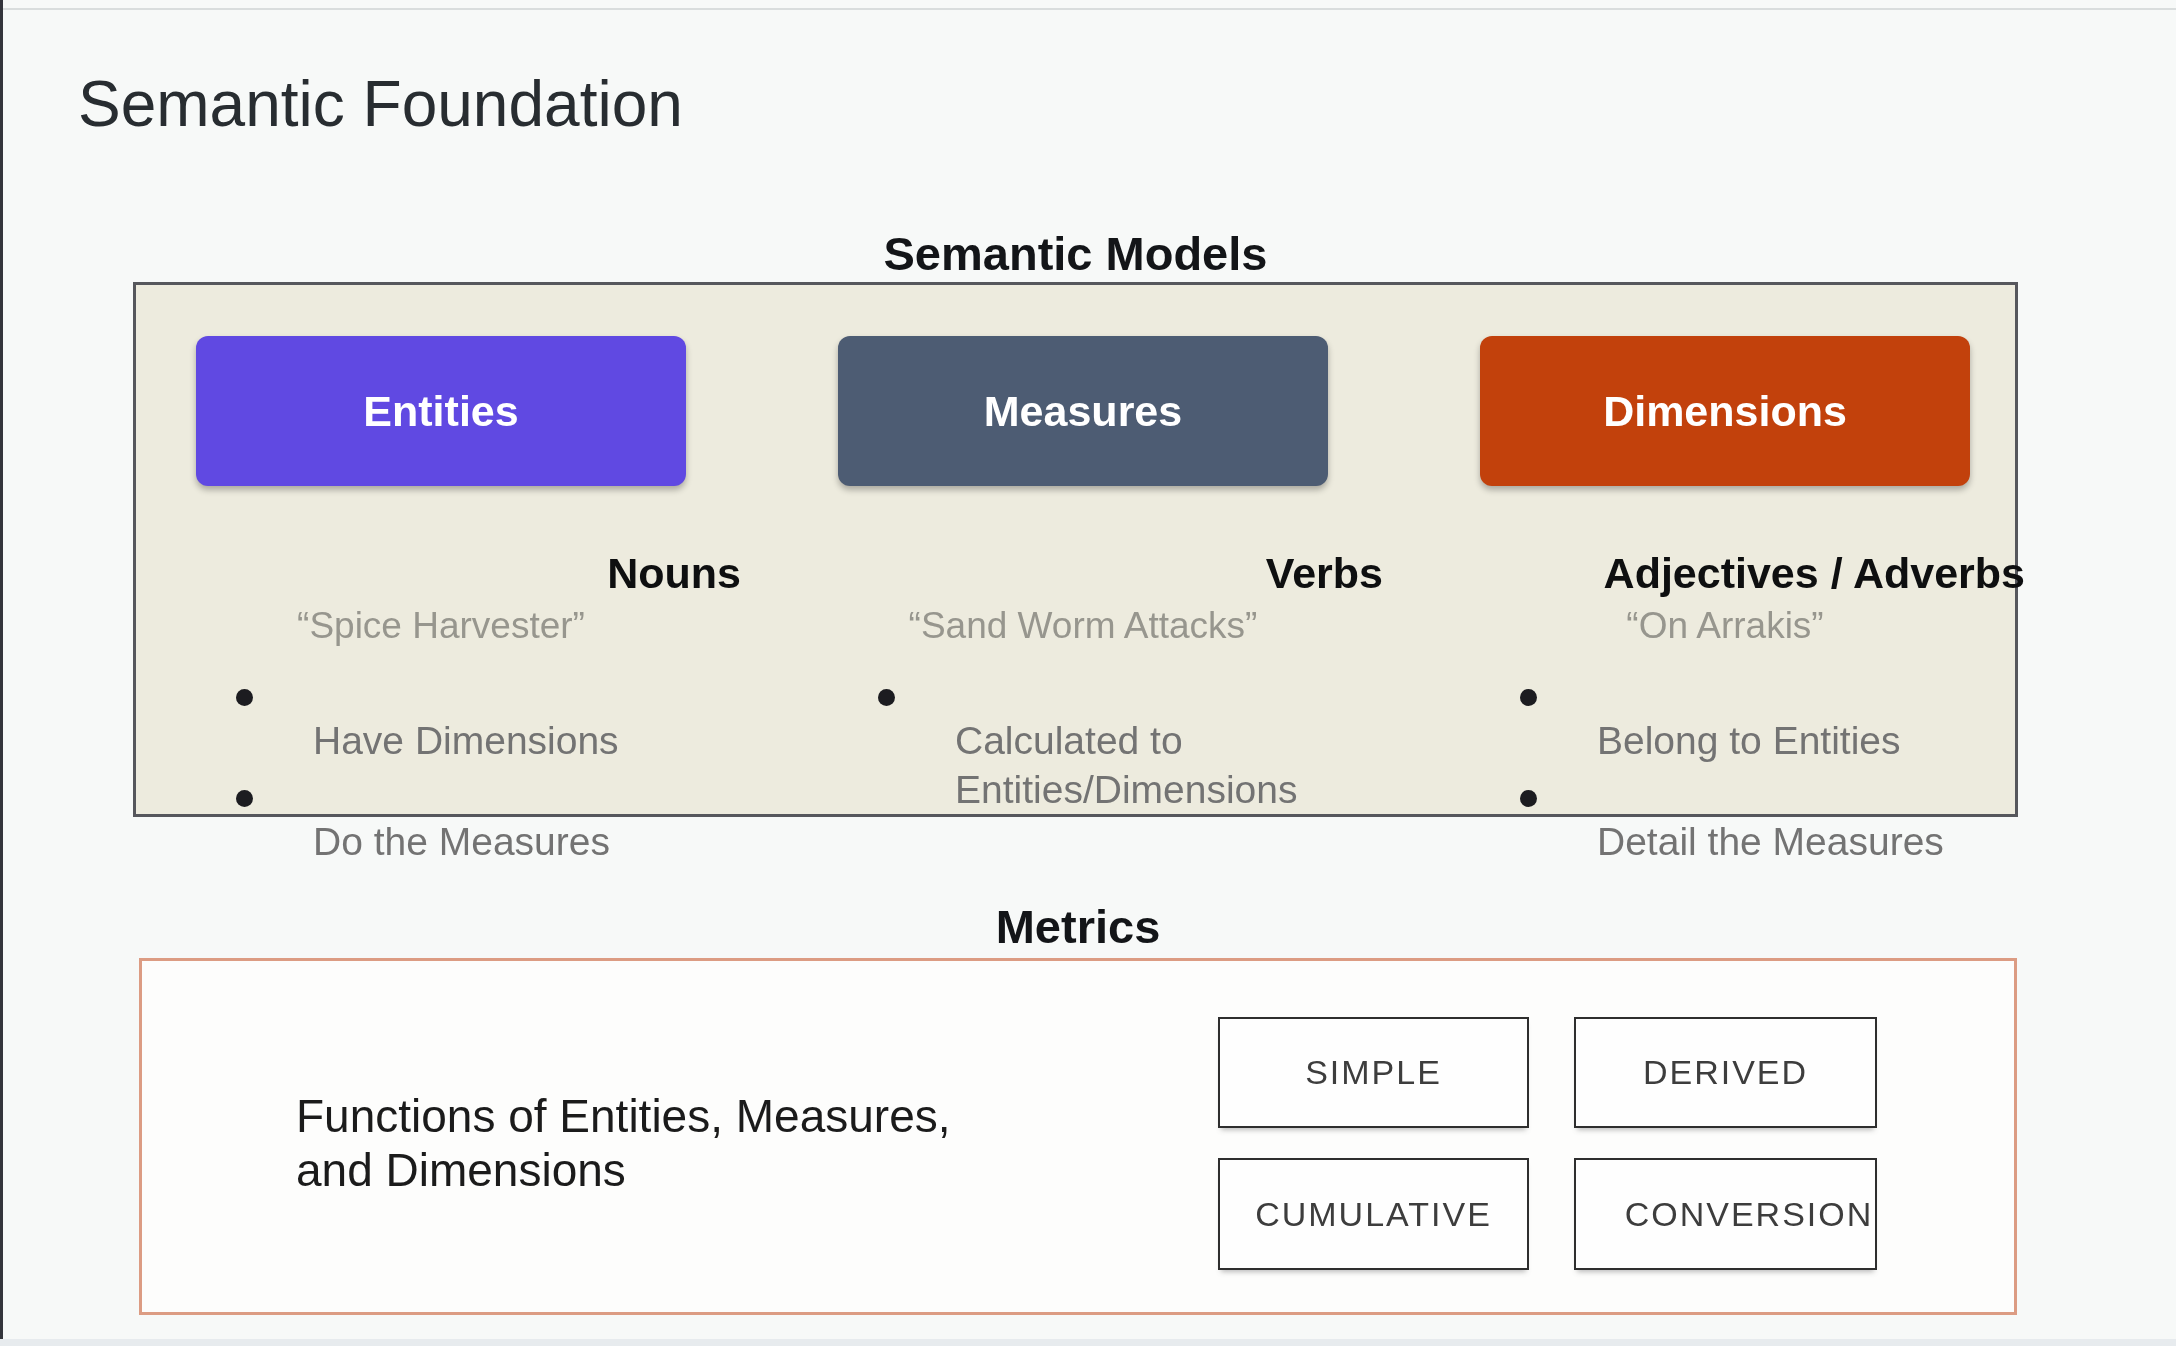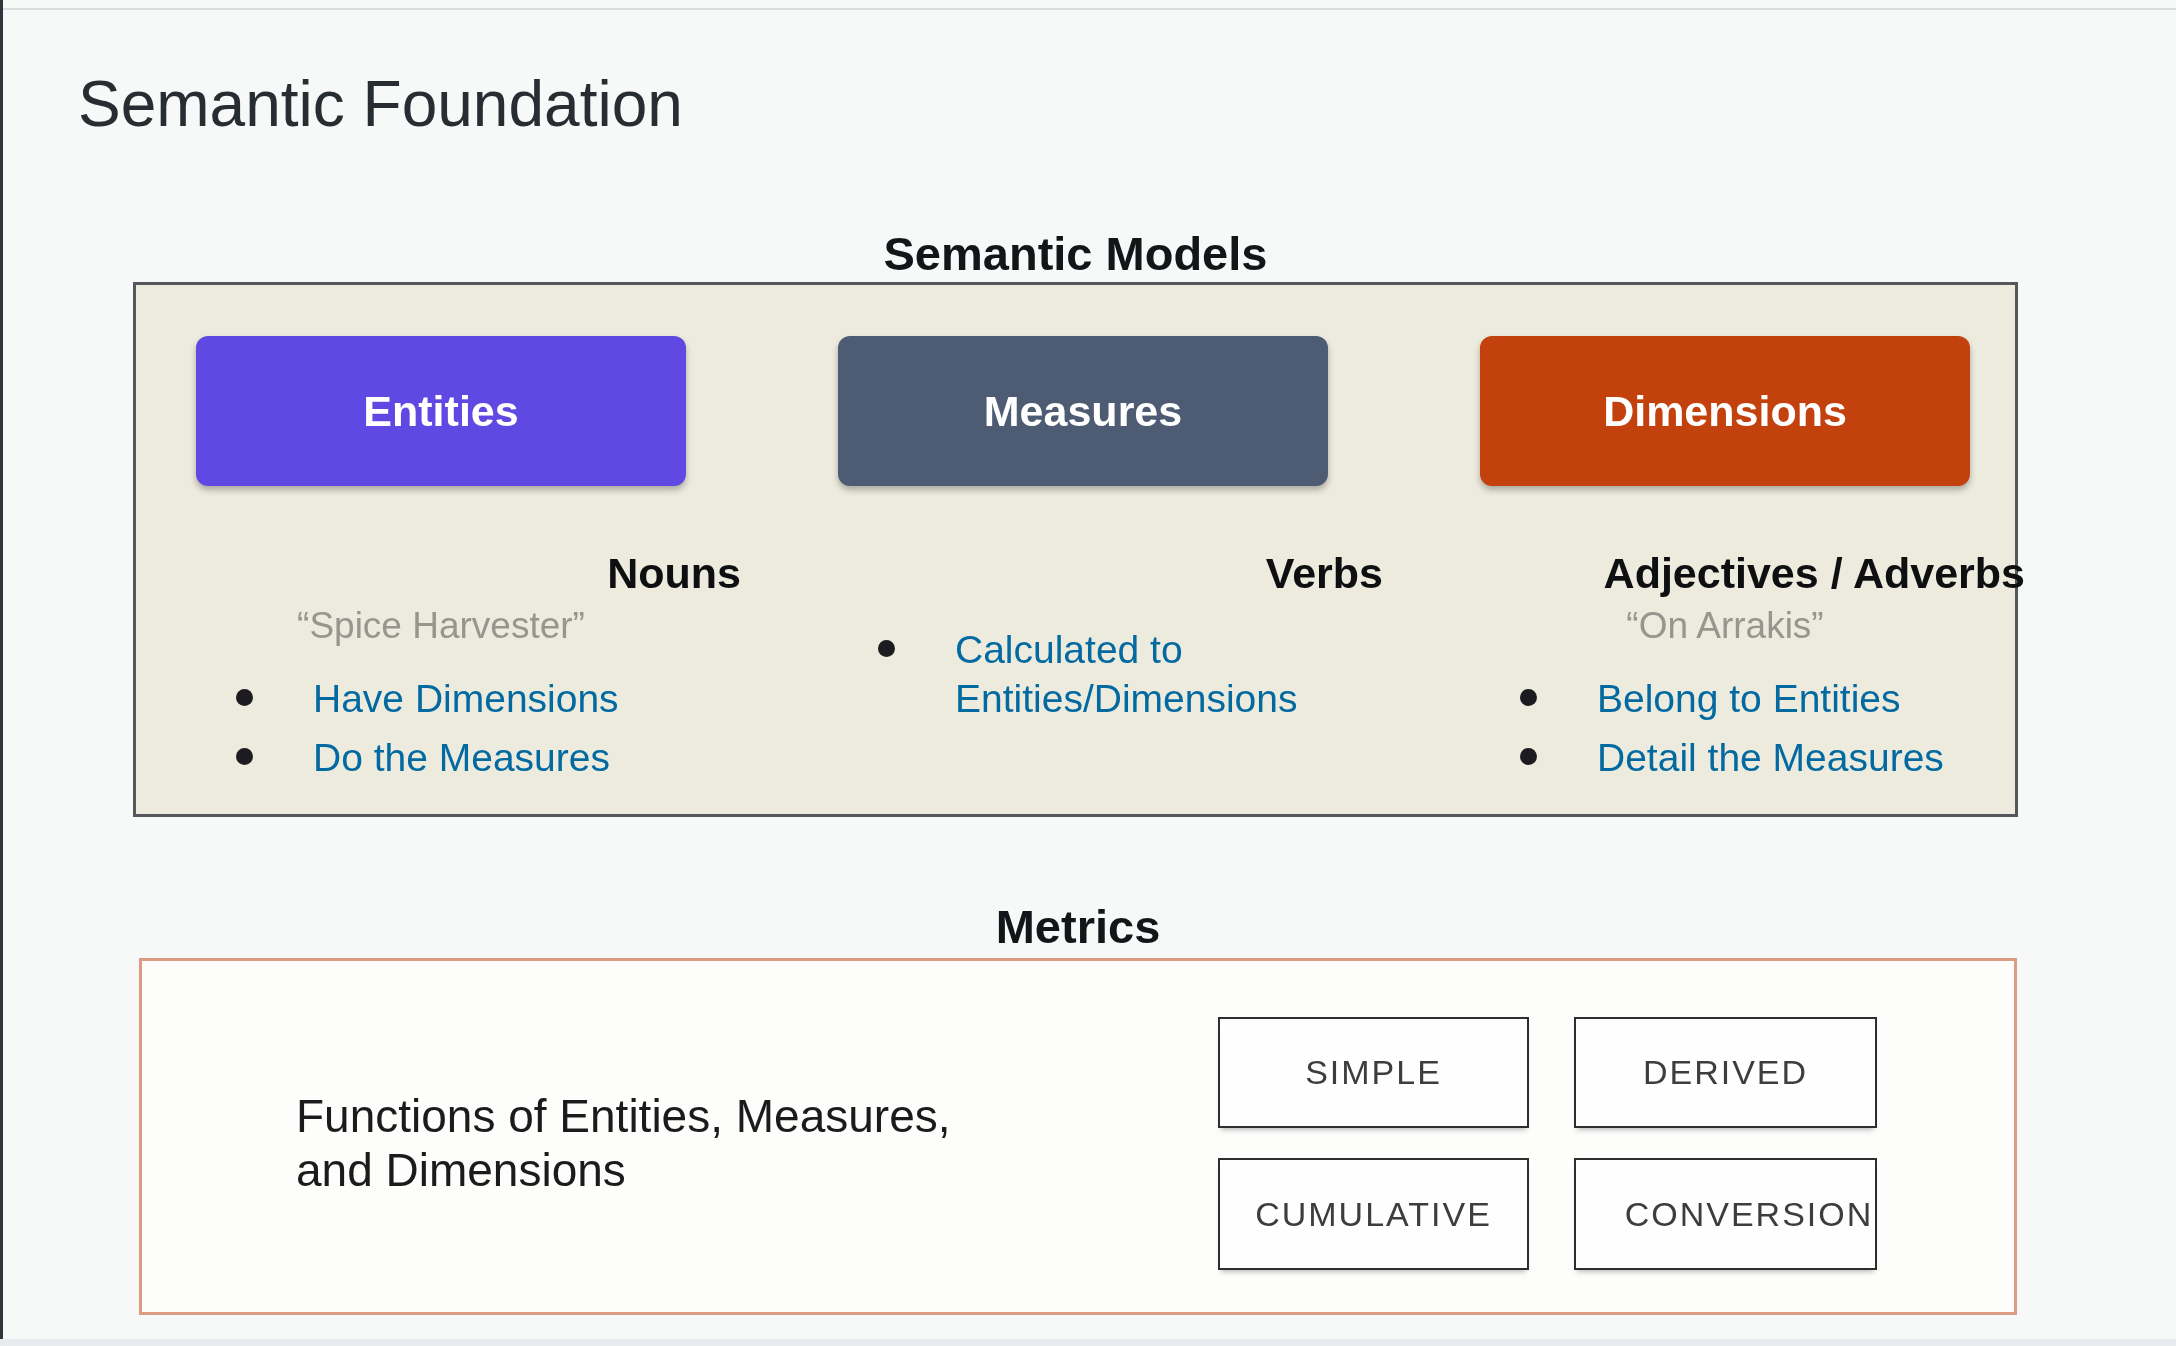--- a/index.html
+++ b/index.html
@@ -107,6 +107,7 @@
 
   <div class="sm-col col-2">
     <div class="role">Verbs</div>
+    <div class="example">“Sand Worm Attacks”</div>
     <div class="bullets">
       <div class="bullet-row">
         <span class="dot"></span>

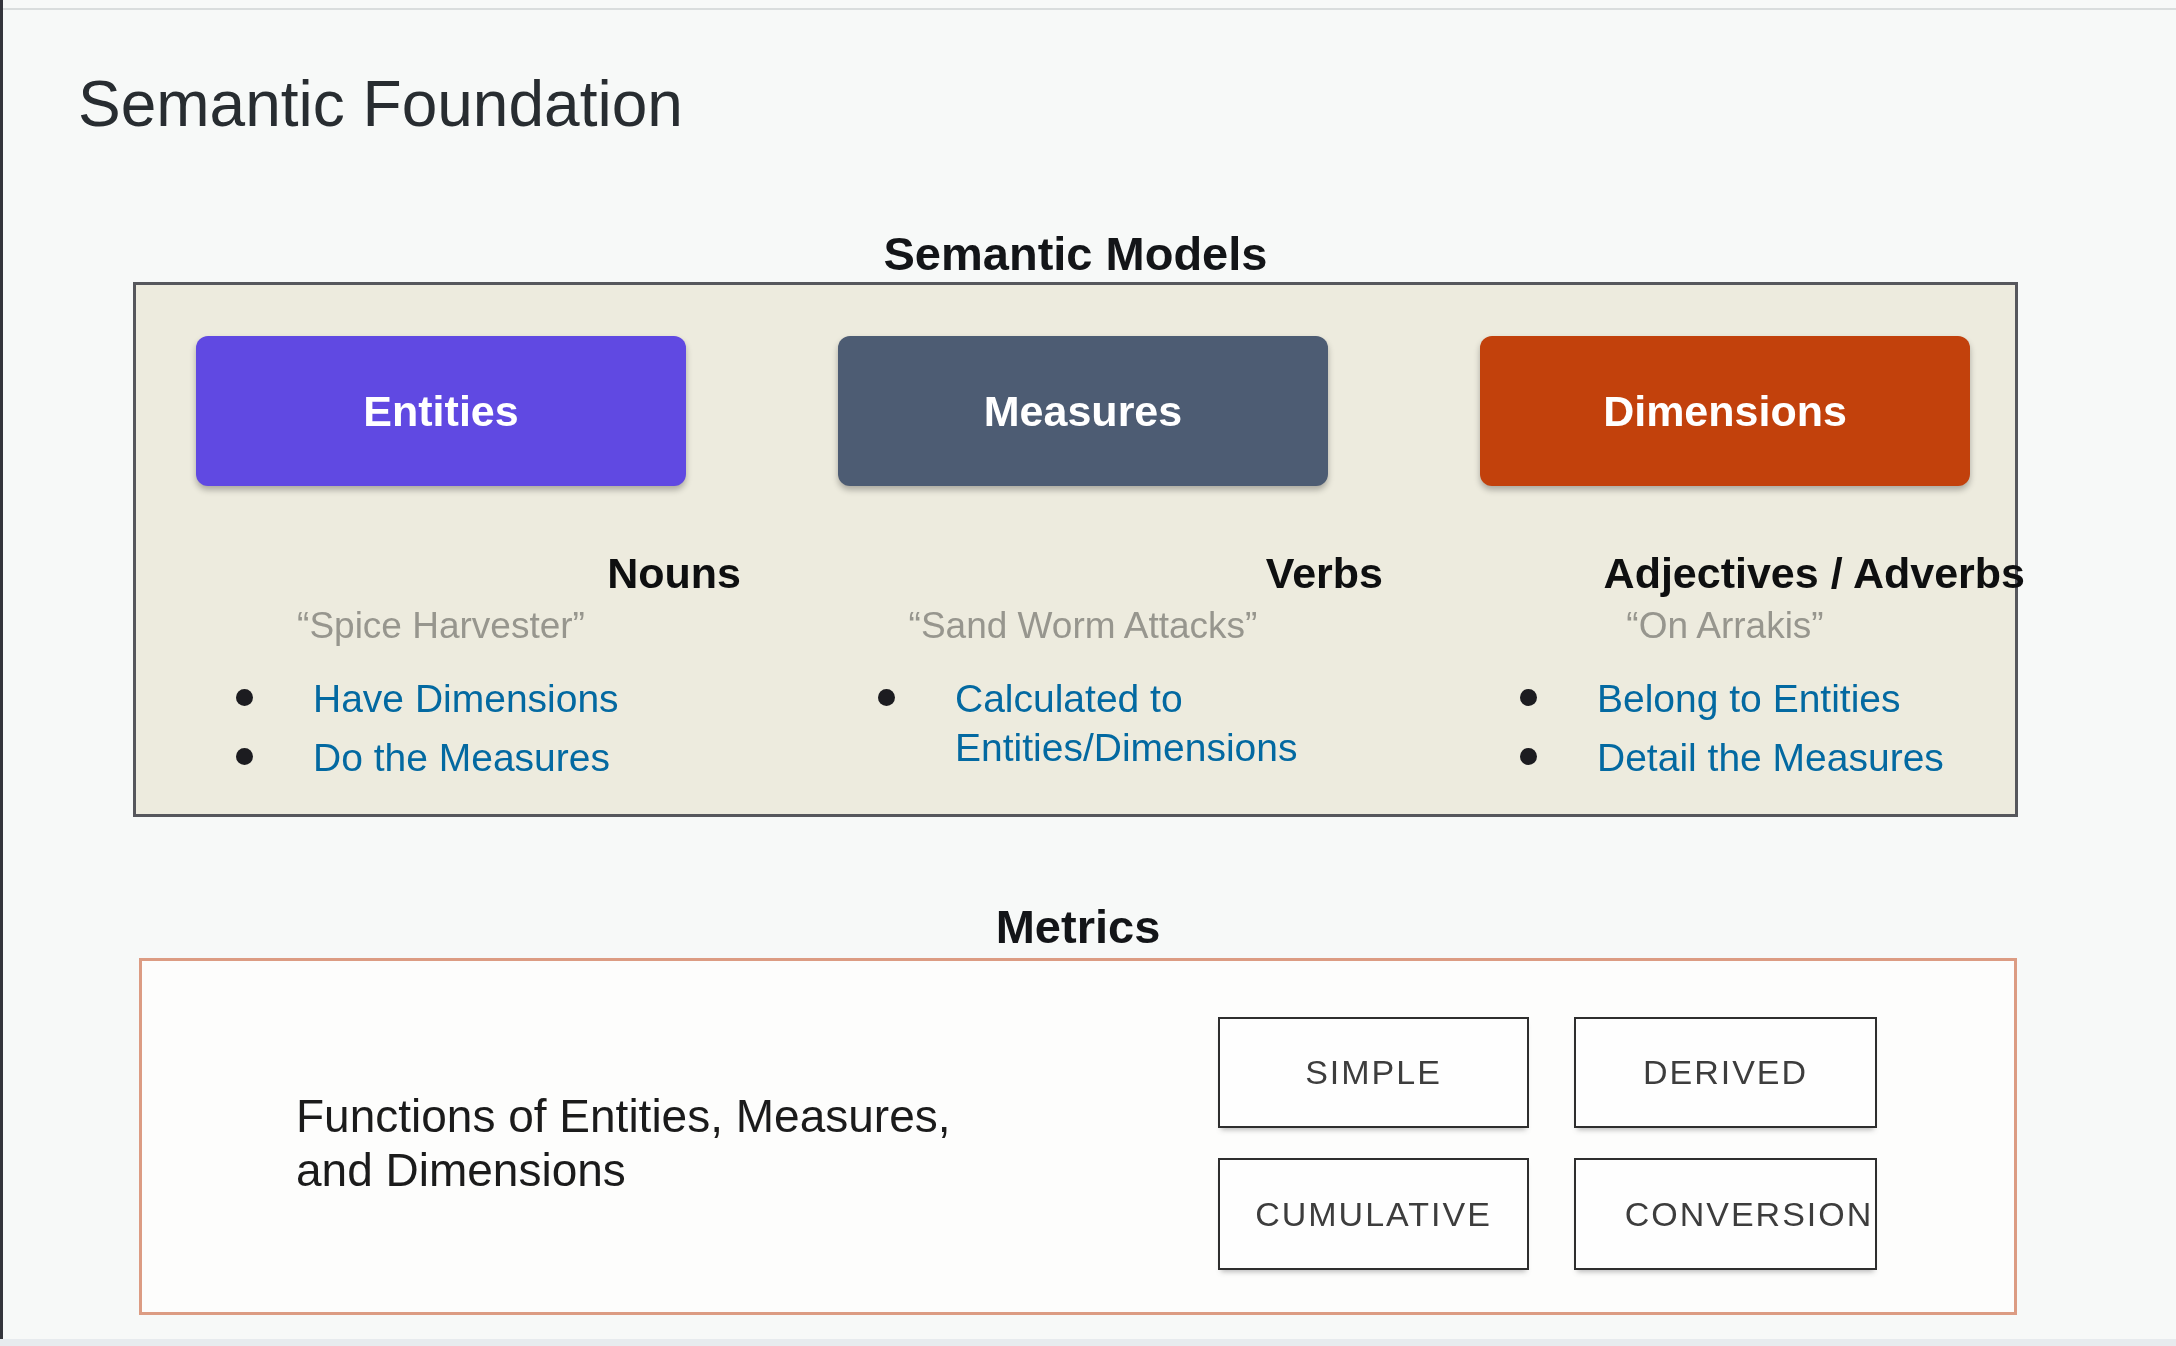--- a/index.html
+++ b/index.html
@@ -49,7 +49,7 @@
   .bullets{margin-top:30px;padding-left:95px;}
   .bullet-row{display:flex;align-items:flex-start;margin-bottom:10px;}
   .dot{width:17px;height:17px;border-radius:50%;background:#1c1c20;flex:0 0 17px;margin-top:15px;}
-  .bullet-text{margin-left:60px;font-size:39px;line-height:1.26;color:#0369a1;}
+  .bullet-text{margin-left:60px;font-size:39px;line-height:1.26;color:#737373;margin-top:42px;}
   .col-2 .bullet-text{max-width:390px;}
 
   .metrics-box{

